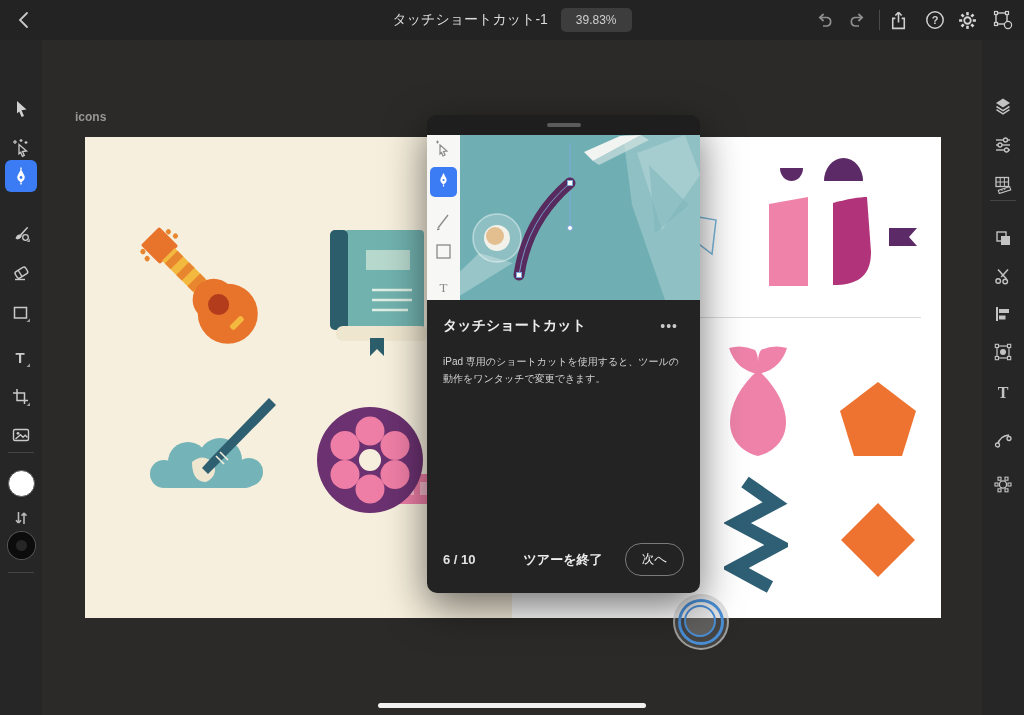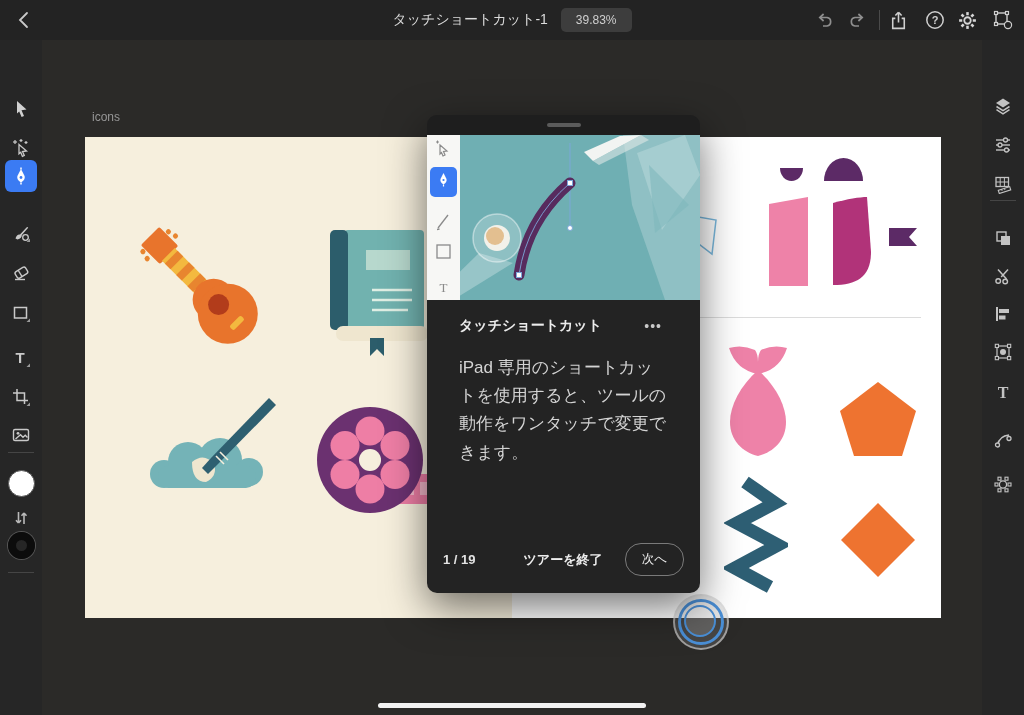--- a/index.html
+++ b/index.html
@@ -50,7 +50,7 @@
 
 <div id="app">
 
-  <div class="abs artboard-label" style="left:92px;top:110px;">icons</div>
+  <div class="abs artboard-label" style="left:75px;top:110px;font-weight:bold;">icons</div>
 
   <div class="abs artboard" style="left:85px;top:137px;width:427px;height:481px;background:#f6efdd;"></div>
   <div class="abs artboard" style="left:512px;top:137px;width:429px;height:481px;background:#ffffff;"></div>

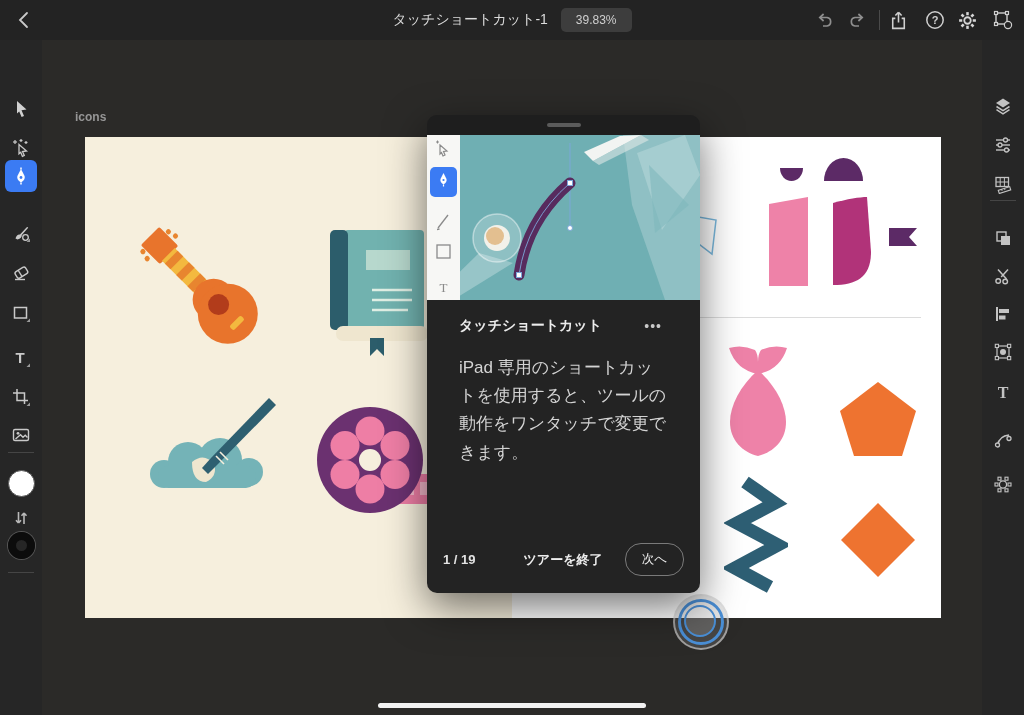--- a/index.html
+++ b/index.html
@@ -30,7 +30,7 @@
          box-shadow:0 14px 42px rgba(0,0,0,.55);z-index:50;overflow:hidden;}
   .popup-grab{height:20px;background:#1e1e1e;display:flex;align-items:center;justify-content:center;}
   .popup-grab .handle{width:34px;height:4px;border-radius:2px;background:#5b5b5b;}
-  .popup-body{padding:0 32px;color:#d4d4d4;}
+  .popup-body{padding:0 16px;color:#d4d4d4;}
   .popup-title-row{display:flex;justify-content:space-between;align-items:center;padding-top:17px;}
   .popup-title{font-size:14px;font-weight:bold;color:#ececec;}
   .popup-menu{color:#c9c9c9;font-size:14px;letter-spacing:1px;background:none;border:none;cursor:pointer;}

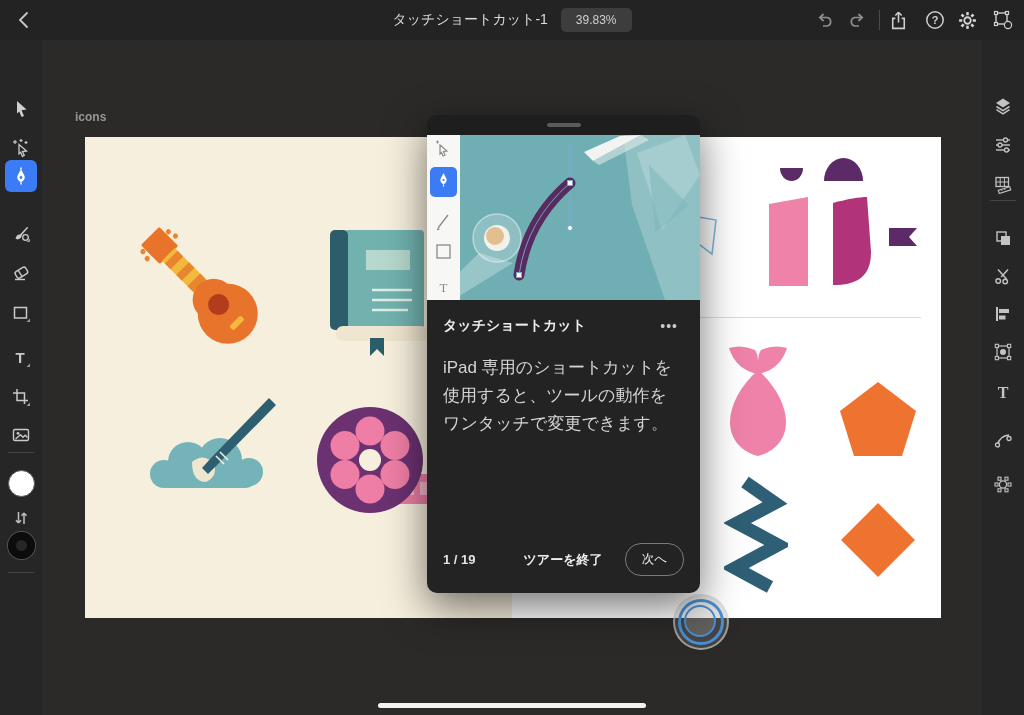--- a/index.html
+++ b/index.html
@@ -34,7 +34,7 @@
   .popup-title-row{display:flex;justify-content:space-between;align-items:center;padding-top:17px;}
   .popup-title{font-size:14px;font-weight:bold;color:#ececec;}
   .popup-menu{color:#c9c9c9;font-size:14px;letter-spacing:1px;background:none;border:none;cursor:pointer;}
-  .popup-p{font-size:17px;line-height:1.66;margin:19px 0 0 0;color:#d4d4d4;}
+  .popup-p{font-size:10px;line-height:1.66;margin:19px 0 0 0;color:#d4d4d4;}
   .popup-footer{position:absolute;left:16px;right:16px;bottom:17px;display:flex;align-items:center;}
   .step-ind{font-size:13px;font-weight:bold;color:#e3e3e3;}
   .exit-btn{margin-left:42px;font-size:13px;font-weight:bold;color:#ededed;background:none;border:none;cursor:pointer;font-family:inherit;}

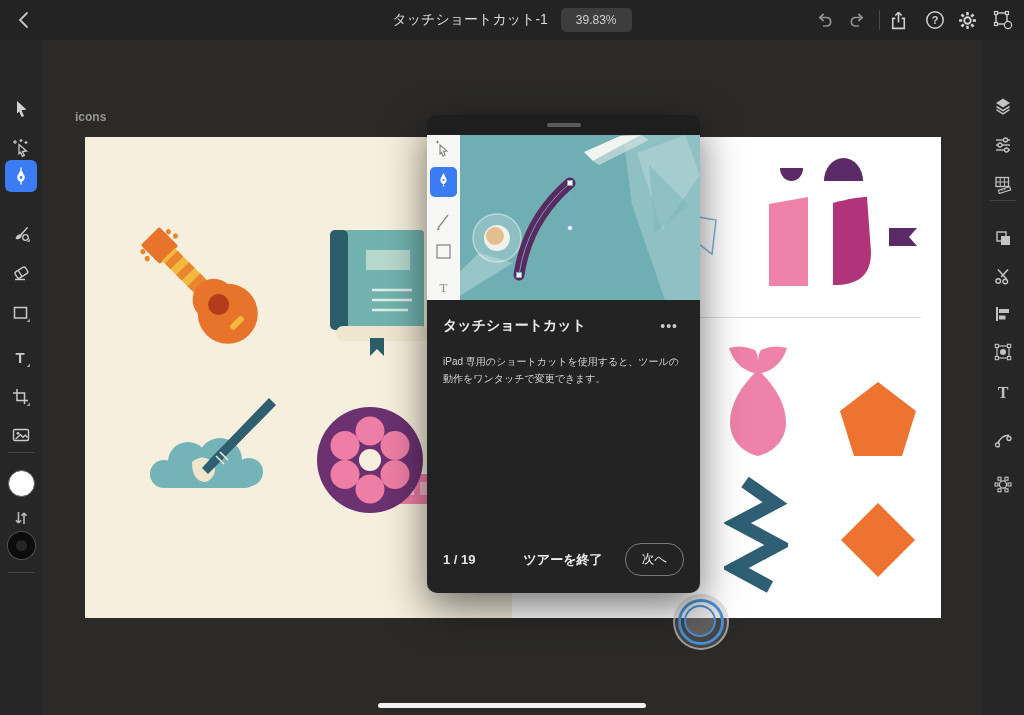--- a/index.html
+++ b/index.html
@@ -430,7 +430,7 @@
       </div>
       <p class="popup-p">iPad 専用のショートカットを使用すると、ツールの動作をワンタッチで変更できます。</p>
       <div class="popup-footer">
-        <span class="step-ind">1 / 19</span>
+        <span class="step-ind">6 / 10</span>
         <button class="exit-btn">ツアーを終了</button>
         <button class="next-btn">次へ</button>
       </div>

